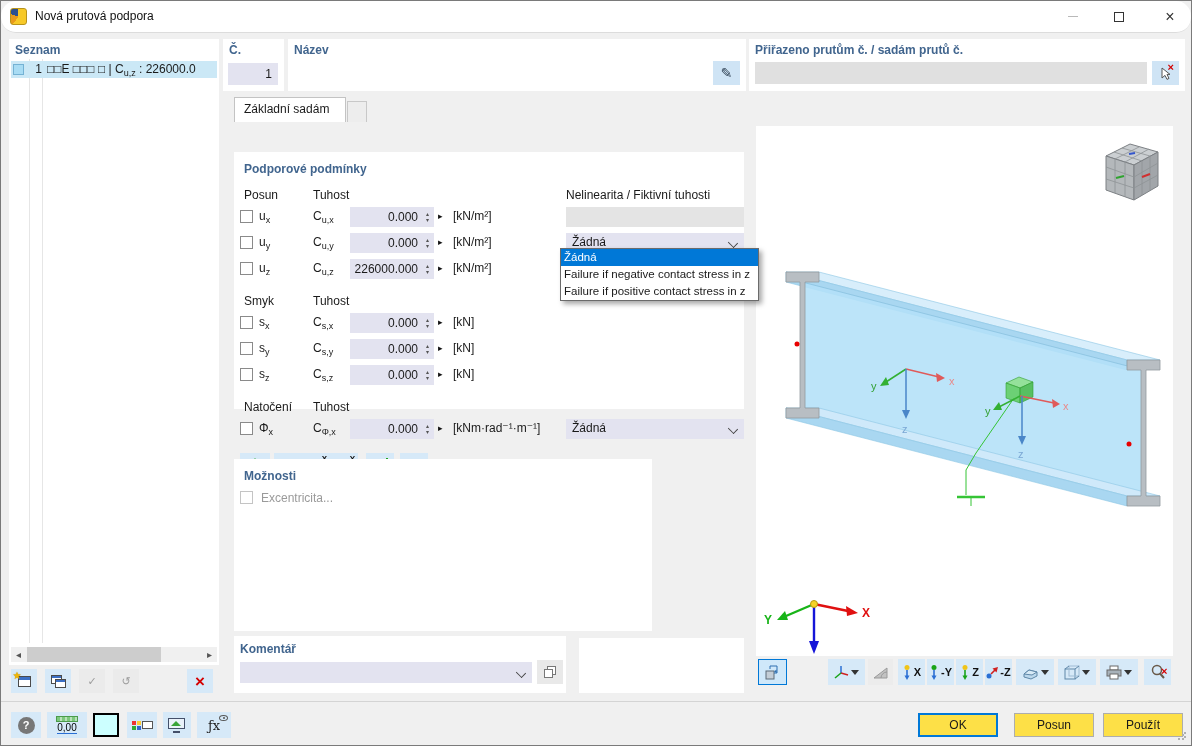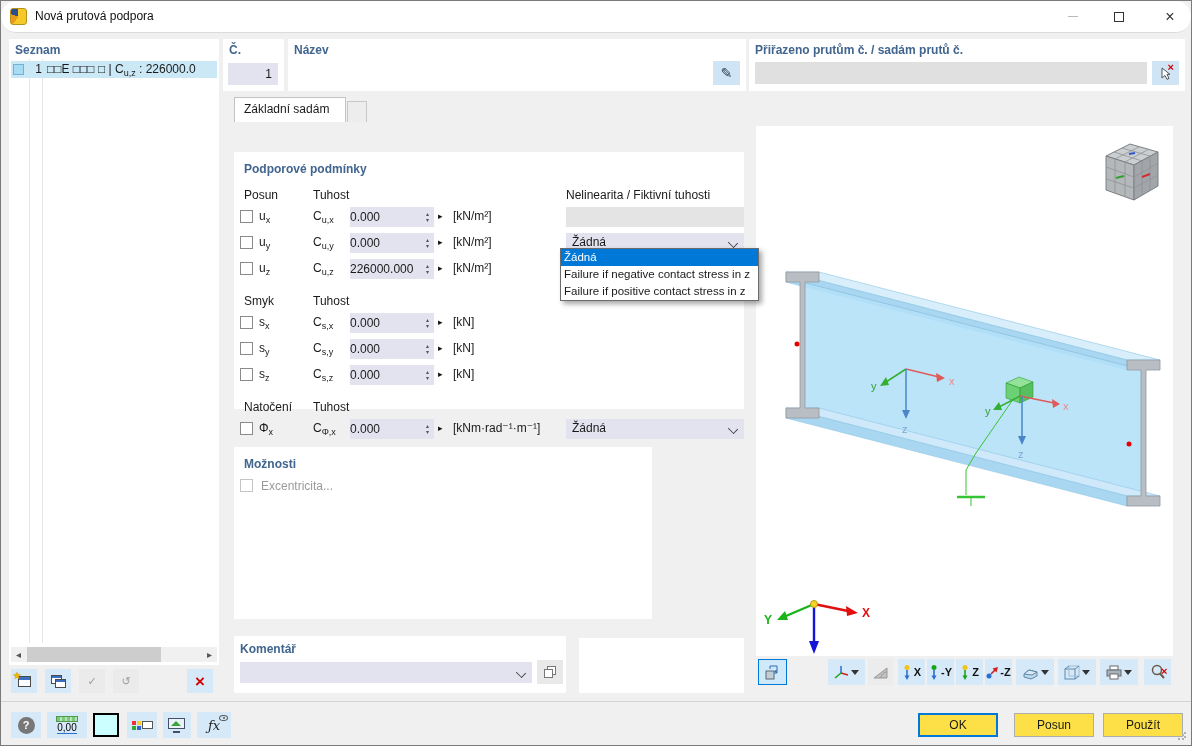--- a/index.html
+++ b/index.html
@@ -65,7 +65,7 @@
   .flbl{position:absolute;left:19px;top:2px;}
   .fsym{position:absolute;left:73px;top:2px;}
   .spinbox{position:absolute;left:110px;top:0;width:84px;height:20px;background:#e3e3f0;display:flex;}
-  .spinnum{flex:1;line-height:20px;padding-right:3px;}
+  .spinnum{flex:1;text-align:right;line-height:20px;padding-right:3px;}
   .spinarr{width:13px;display:flex;flex-direction:column;align-items:center;justify-content:center;color:#555;font-size:6px;line-height:6px;}
   .pickbtn{position:absolute;left:198px;top:4px;font-size:9px;color:#111;}
   .funit{position:absolute;left:213px;top:2px;}

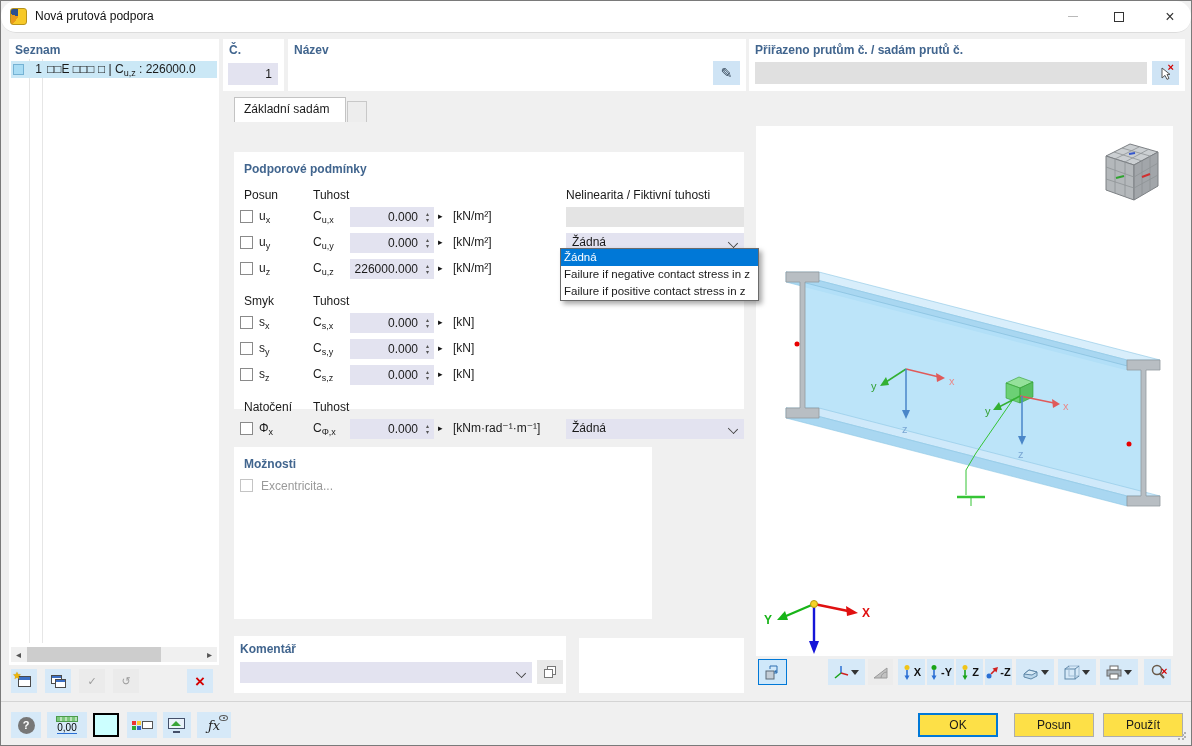--- a/index.html
+++ b/index.html
@@ -373,7 +373,7 @@
   <div class="pitem">Failure if positive contact stress in z</div>
 </div>
 
-<div class="panel" style="left:233px;top:446px;width:418px;height:172px;">
+<div class="panel" style="left:233px;top:458px;width:418px;height:172px;">
   <div class="secthead hdr" style="top:10px;">Možnosti</div>
   <span class="cb dis" style="position:absolute;left:6px;top:32px;"></span>
   <span class="p" style="left:27px;top:32px;color:#9a9a9a;">Excentricita...</span>

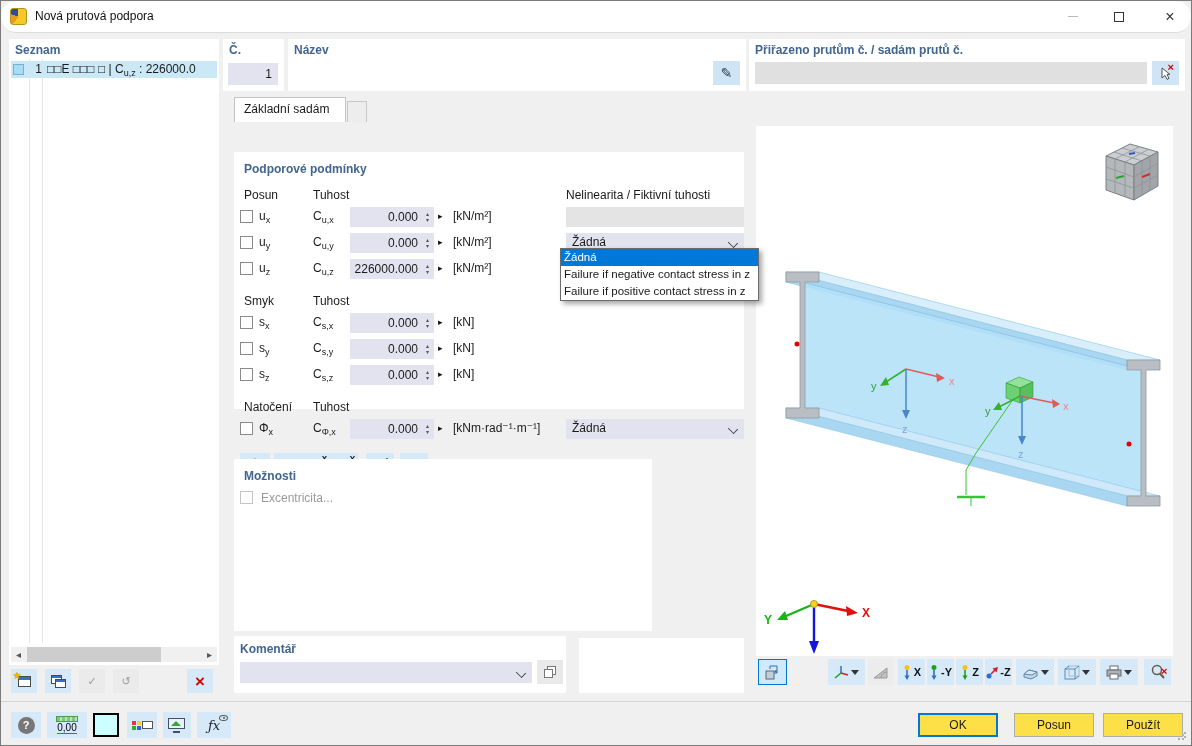--- a/index.html
+++ b/index.html
@@ -132,7 +132,7 @@
   .monitor .scr{position:absolute;left:0;top:0;width:17px;height:11px;border:1px solid #44506a;background:#eaf2fa;box-sizing:border-box;}
   .monitor .wave{position:absolute;left:3px;top:3px;width:0;height:0;border-left:5px solid transparent;border-right:5px solid transparent;border-bottom:5px solid #3aa53a;}
   .monitor .std{position:absolute;left:5px;bottom:0;width:7px;height:2px;background:#44506a;}
-  .fxtxt{font-family:"DejaVu Serif","Liberation Serif",serif;font-style:italic;font-size:13px;color:#222;}
+  .fxtxt{font-family:"DejaVu Serif","Liberation Serif",serif;font-size:13px;color:#222;}
   .eye{position:absolute;right:3px;top:3px;width:9px;height:6px;border:1px solid #555;border-radius:50%;box-sizing:border-box;}
   .eye:before{content:"";position:absolute;left:2.5px;top:1px;width:2px;height:2px;border-radius:50%;background:#555;}
   .cursico{position:relative;width:15px;height:16px;}

